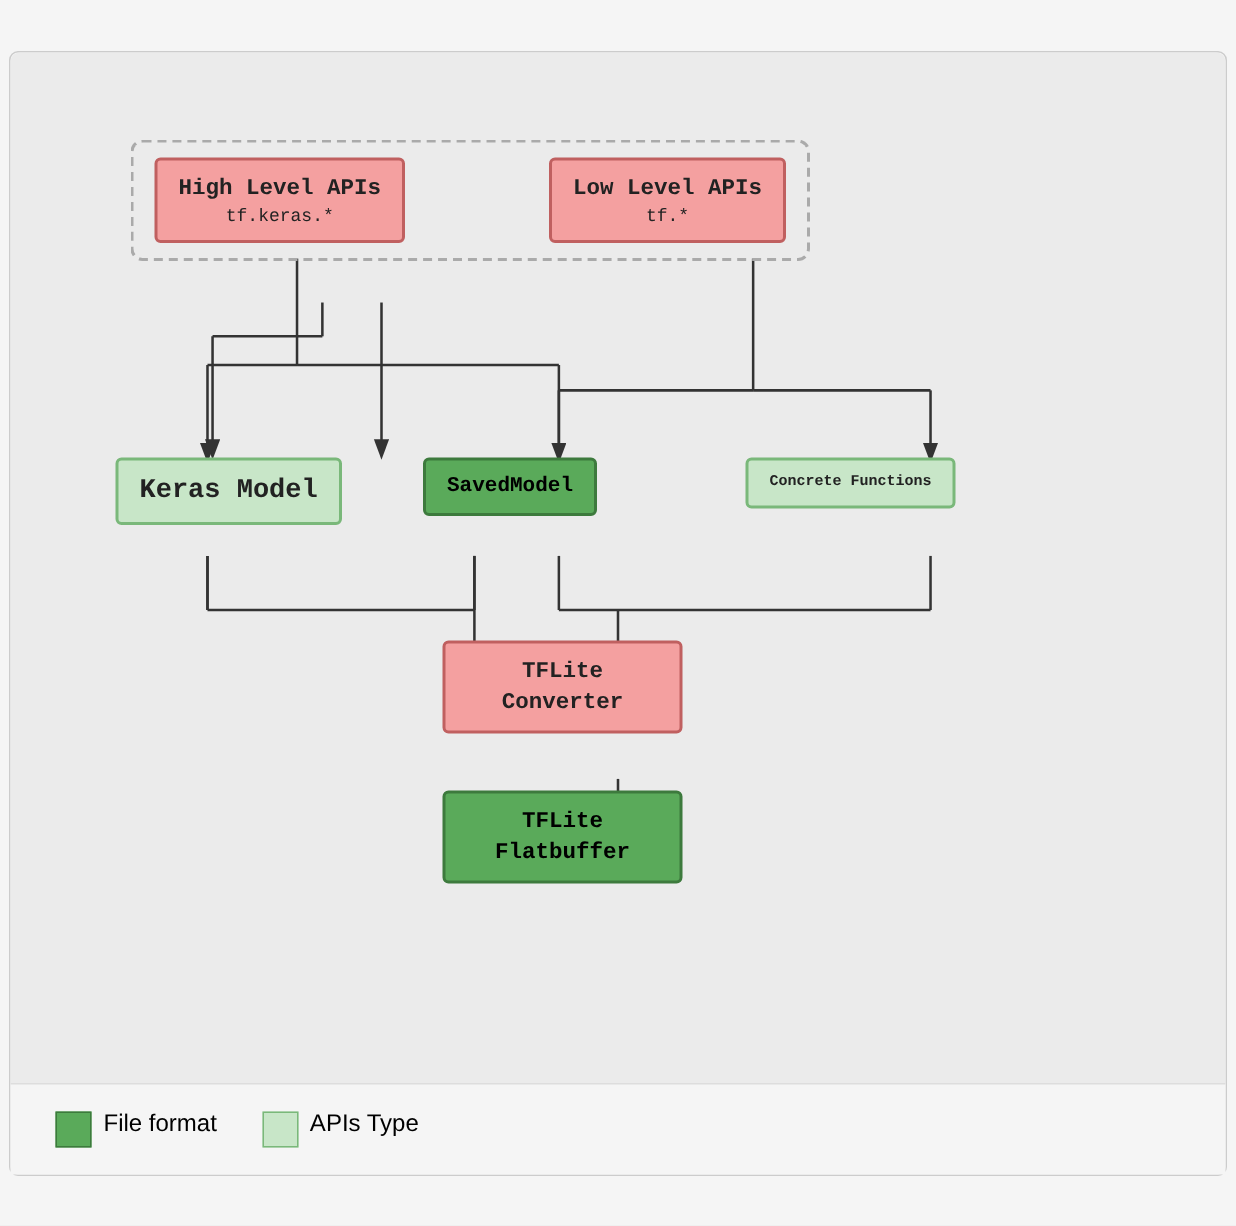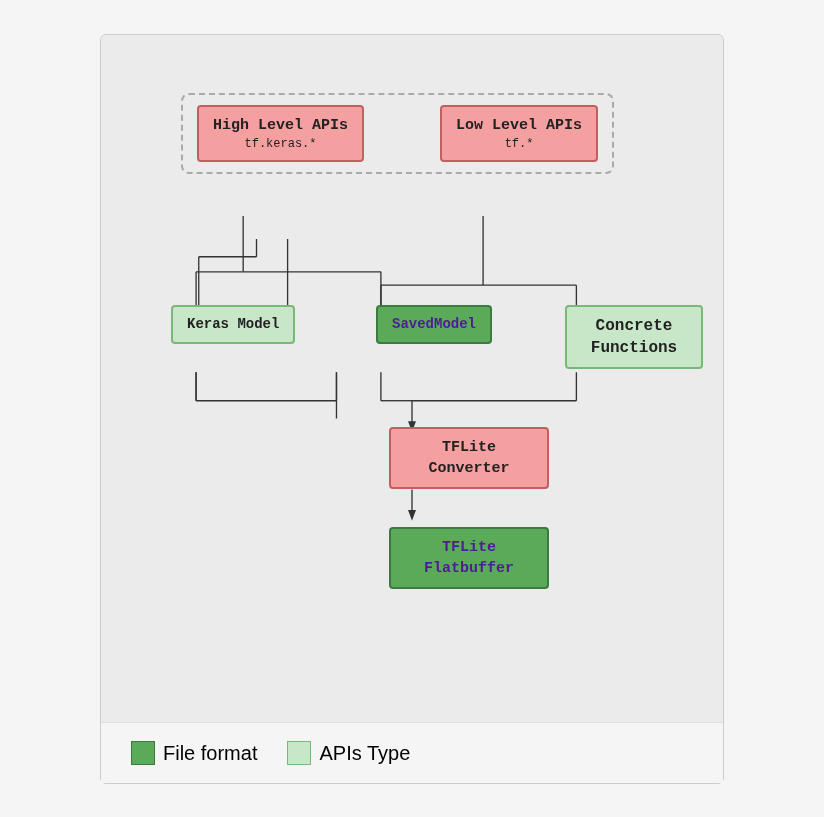--- a/index.html
+++ b/index.html
@@ -13,7 +13,7 @@
       justify-content: center;
     }
     .outer-container {
-      width: 624px;
+      width: 812px;
       height: 750px;
       background: #f5f5f5;
       border: 1px solid #ccc;

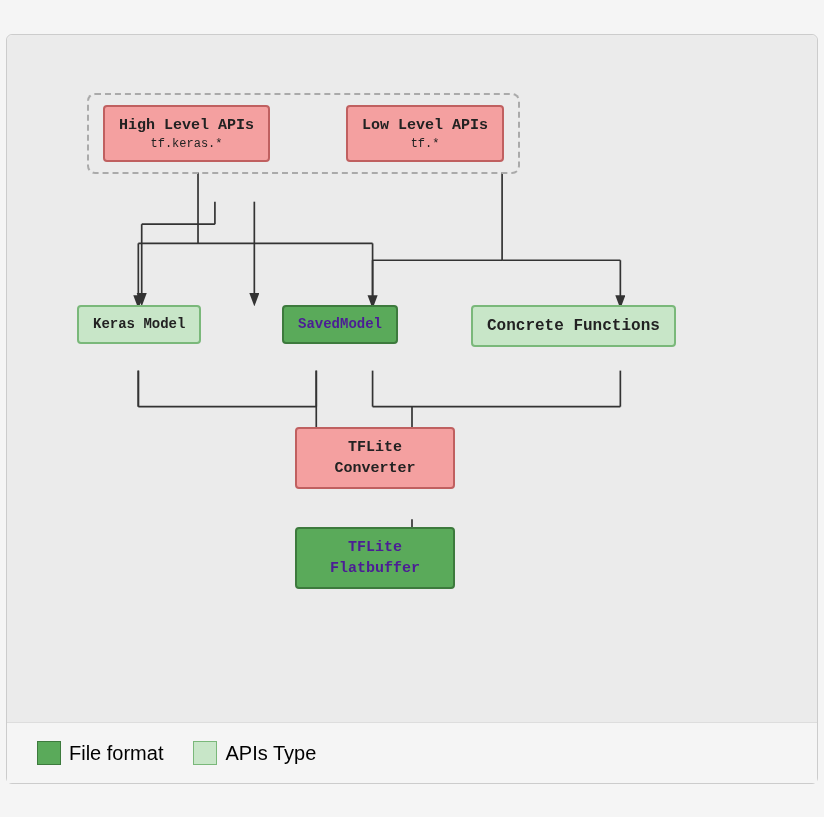--- a/index.html
+++ b/index.html
@@ -172,7 +172,7 @@
           <sub>tf.keras.*</sub>
         </div>
 
-        <div class="box box-pink api-box" style="margin-left:60px;">
+        <div class="box box-pink api-box" style="margin-left:80px;">
           <span>Low Level APIs</span>
           <sub>tf.*</sub>
         </div>

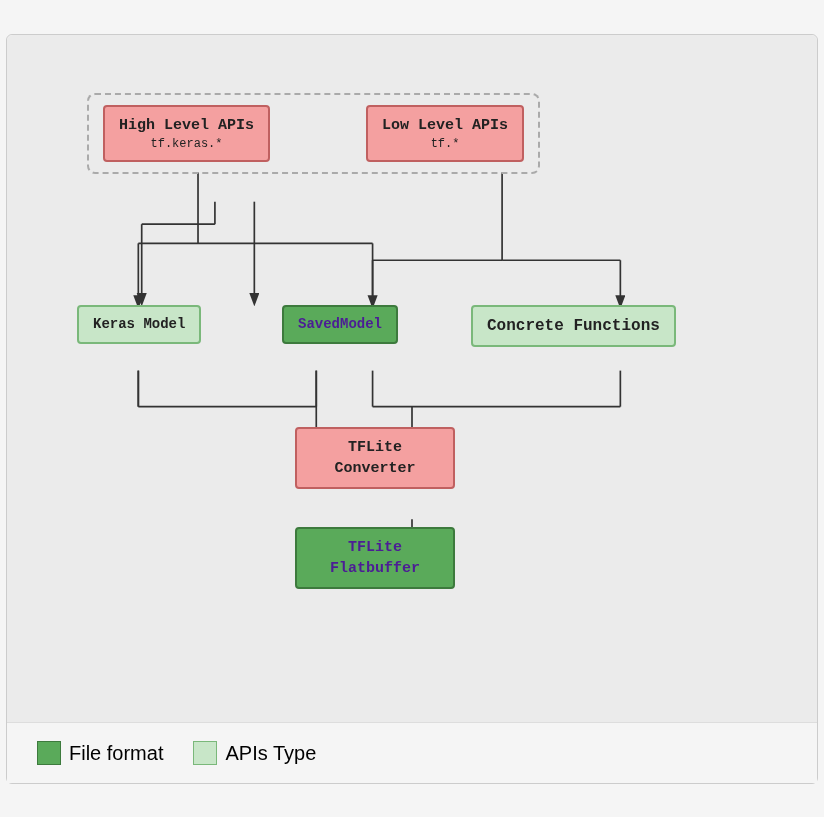--- a/index.html
+++ b/index.html
@@ -178,7 +178,7 @@
         </div>
       </div>
 
-      <div class="box box-lightgreen abs-box" style="left:50px; top:240px; min-width:110px; font-size:14px;">
+      <div class="box box-lightgreen abs-box" style="left:50px; top:240px; min-width:110px; font-size:18px;">
         <span>Keras Model</span>
       </div>
 

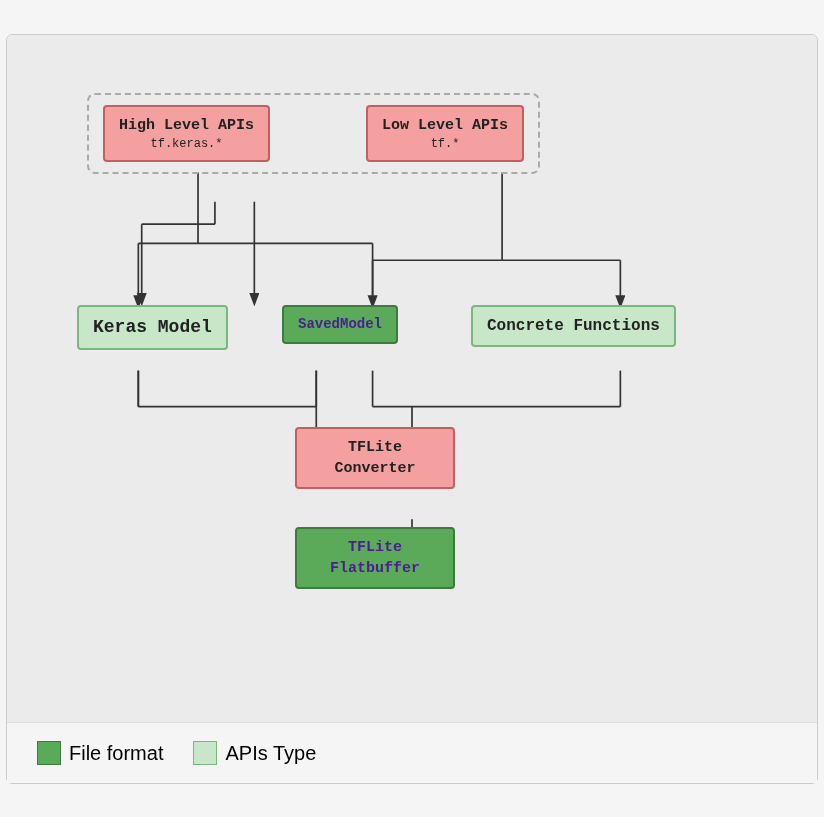--- a/index.html
+++ b/index.html
@@ -74,7 +74,7 @@
     .box-green {
       background: #5aaa5a;
       border-color: #3d7a3d;
-      color: #4c1d95;
+      color: #000000;
     }
     .box-lightgreen {
       background: #c8e6c8;

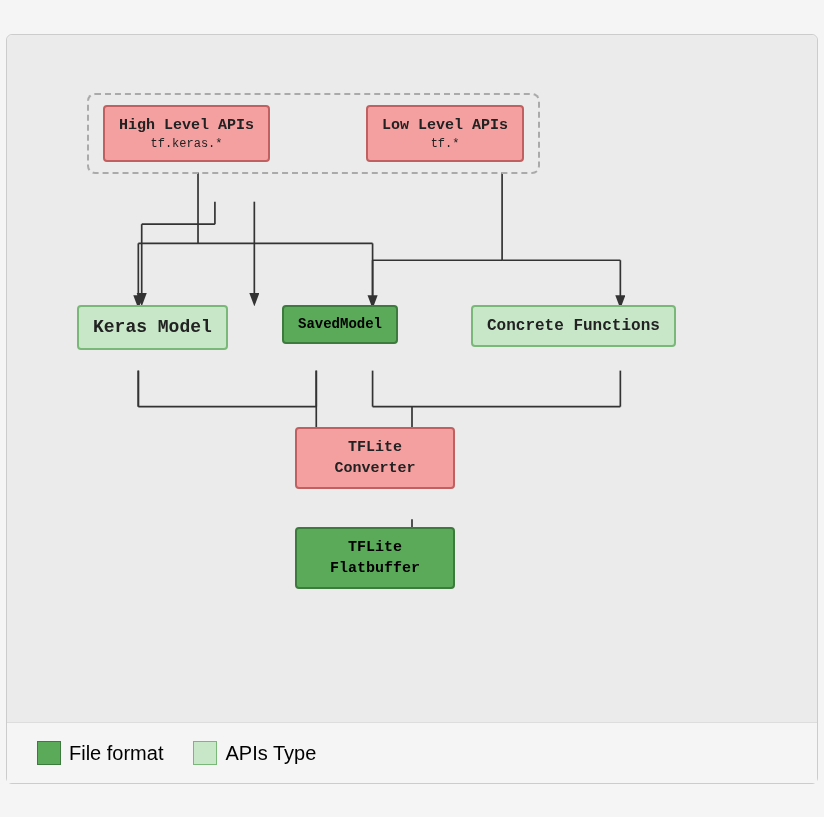--- a/index.html
+++ b/index.html
@@ -186,7 +186,7 @@
         <span>SavedModel</span>
       </div>
 
-      <div class="box box-lightgreen abs-box" style="left:444px; top:240px; min-width:120px; font-size:16px;">
+      <div class="box box-lightgreen abs-box" style="left:470px; top:240px; min-width:120px; font-size:10px;">
         <span>Concrete Functions</span>
       </div>
 

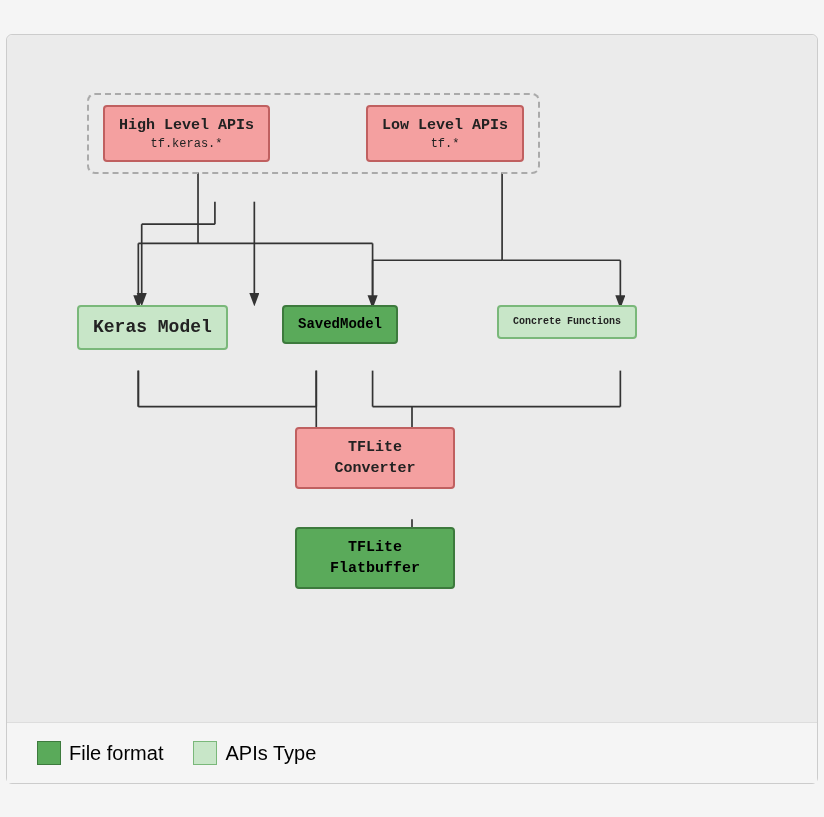--- a/index.html
+++ b/index.html
@@ -44,9 +44,9 @@
     }
     .legend-item {
       display: flex;
-      align-items: flex-end;
+      align-items: flex-start;
       gap: 8px;
-      font-size: 20px;
+      font-size: 16px;
       font-family: Arial, sans-serif;
     }
     .legend-box {

